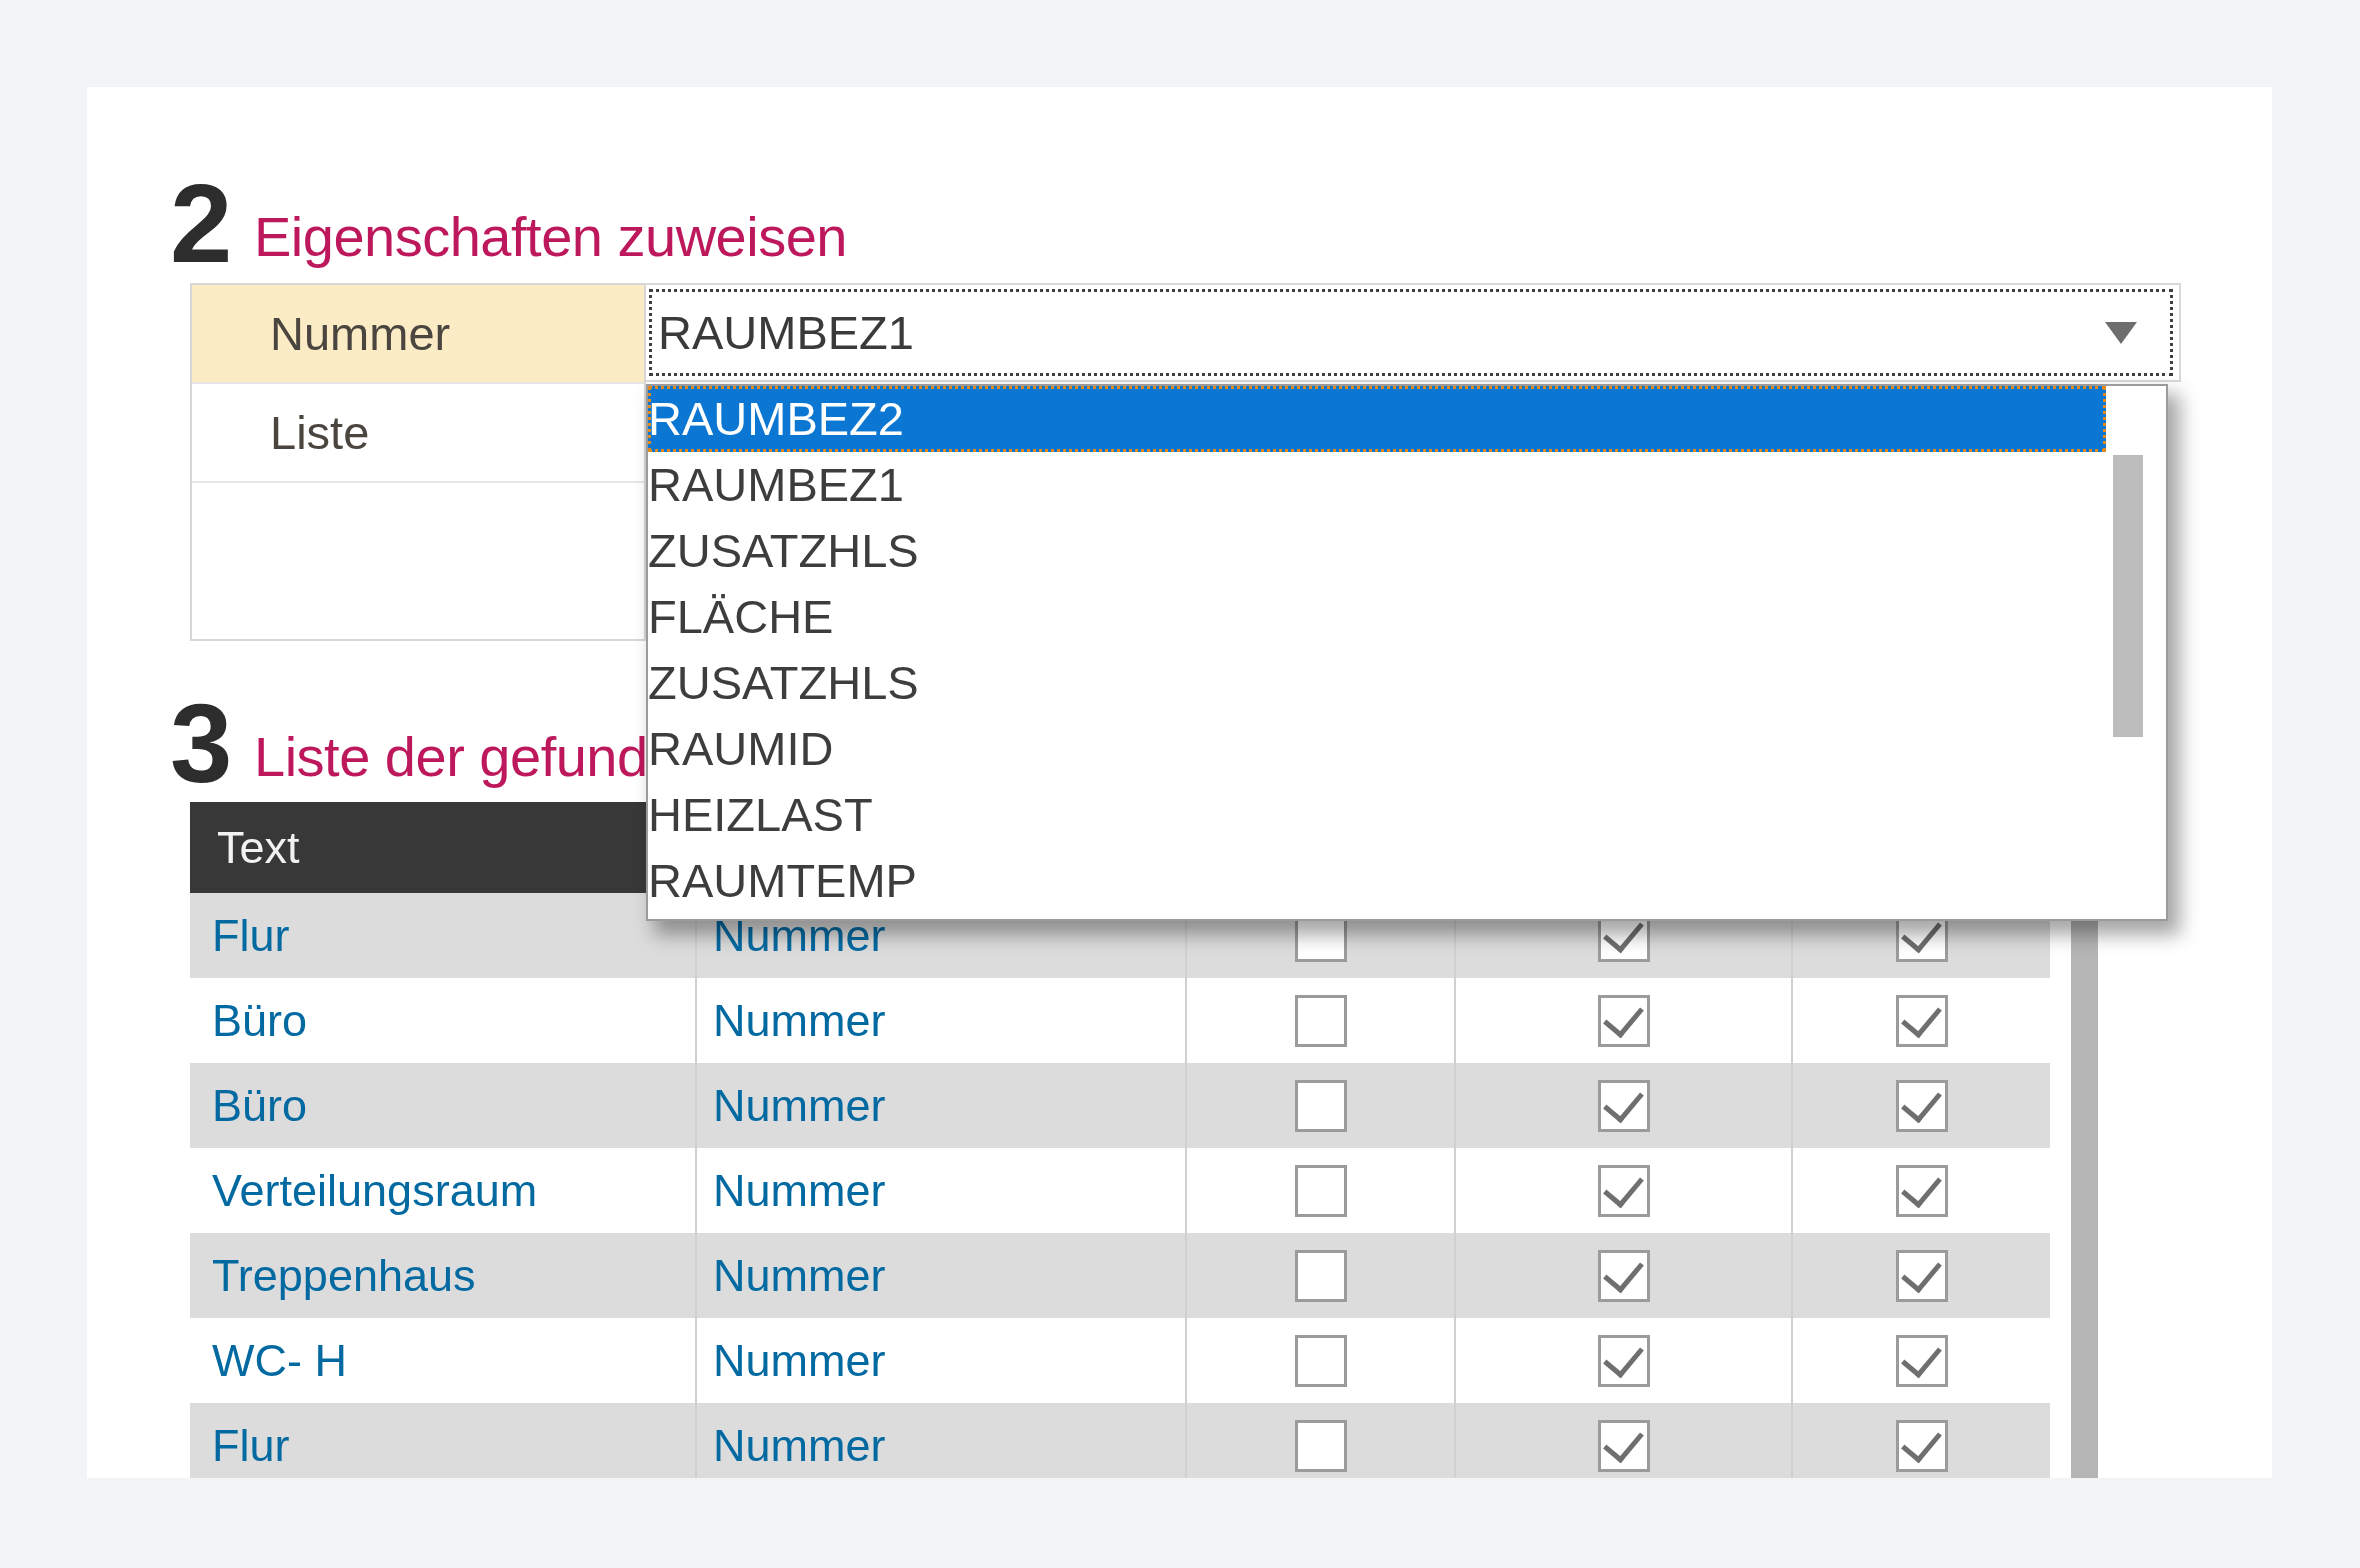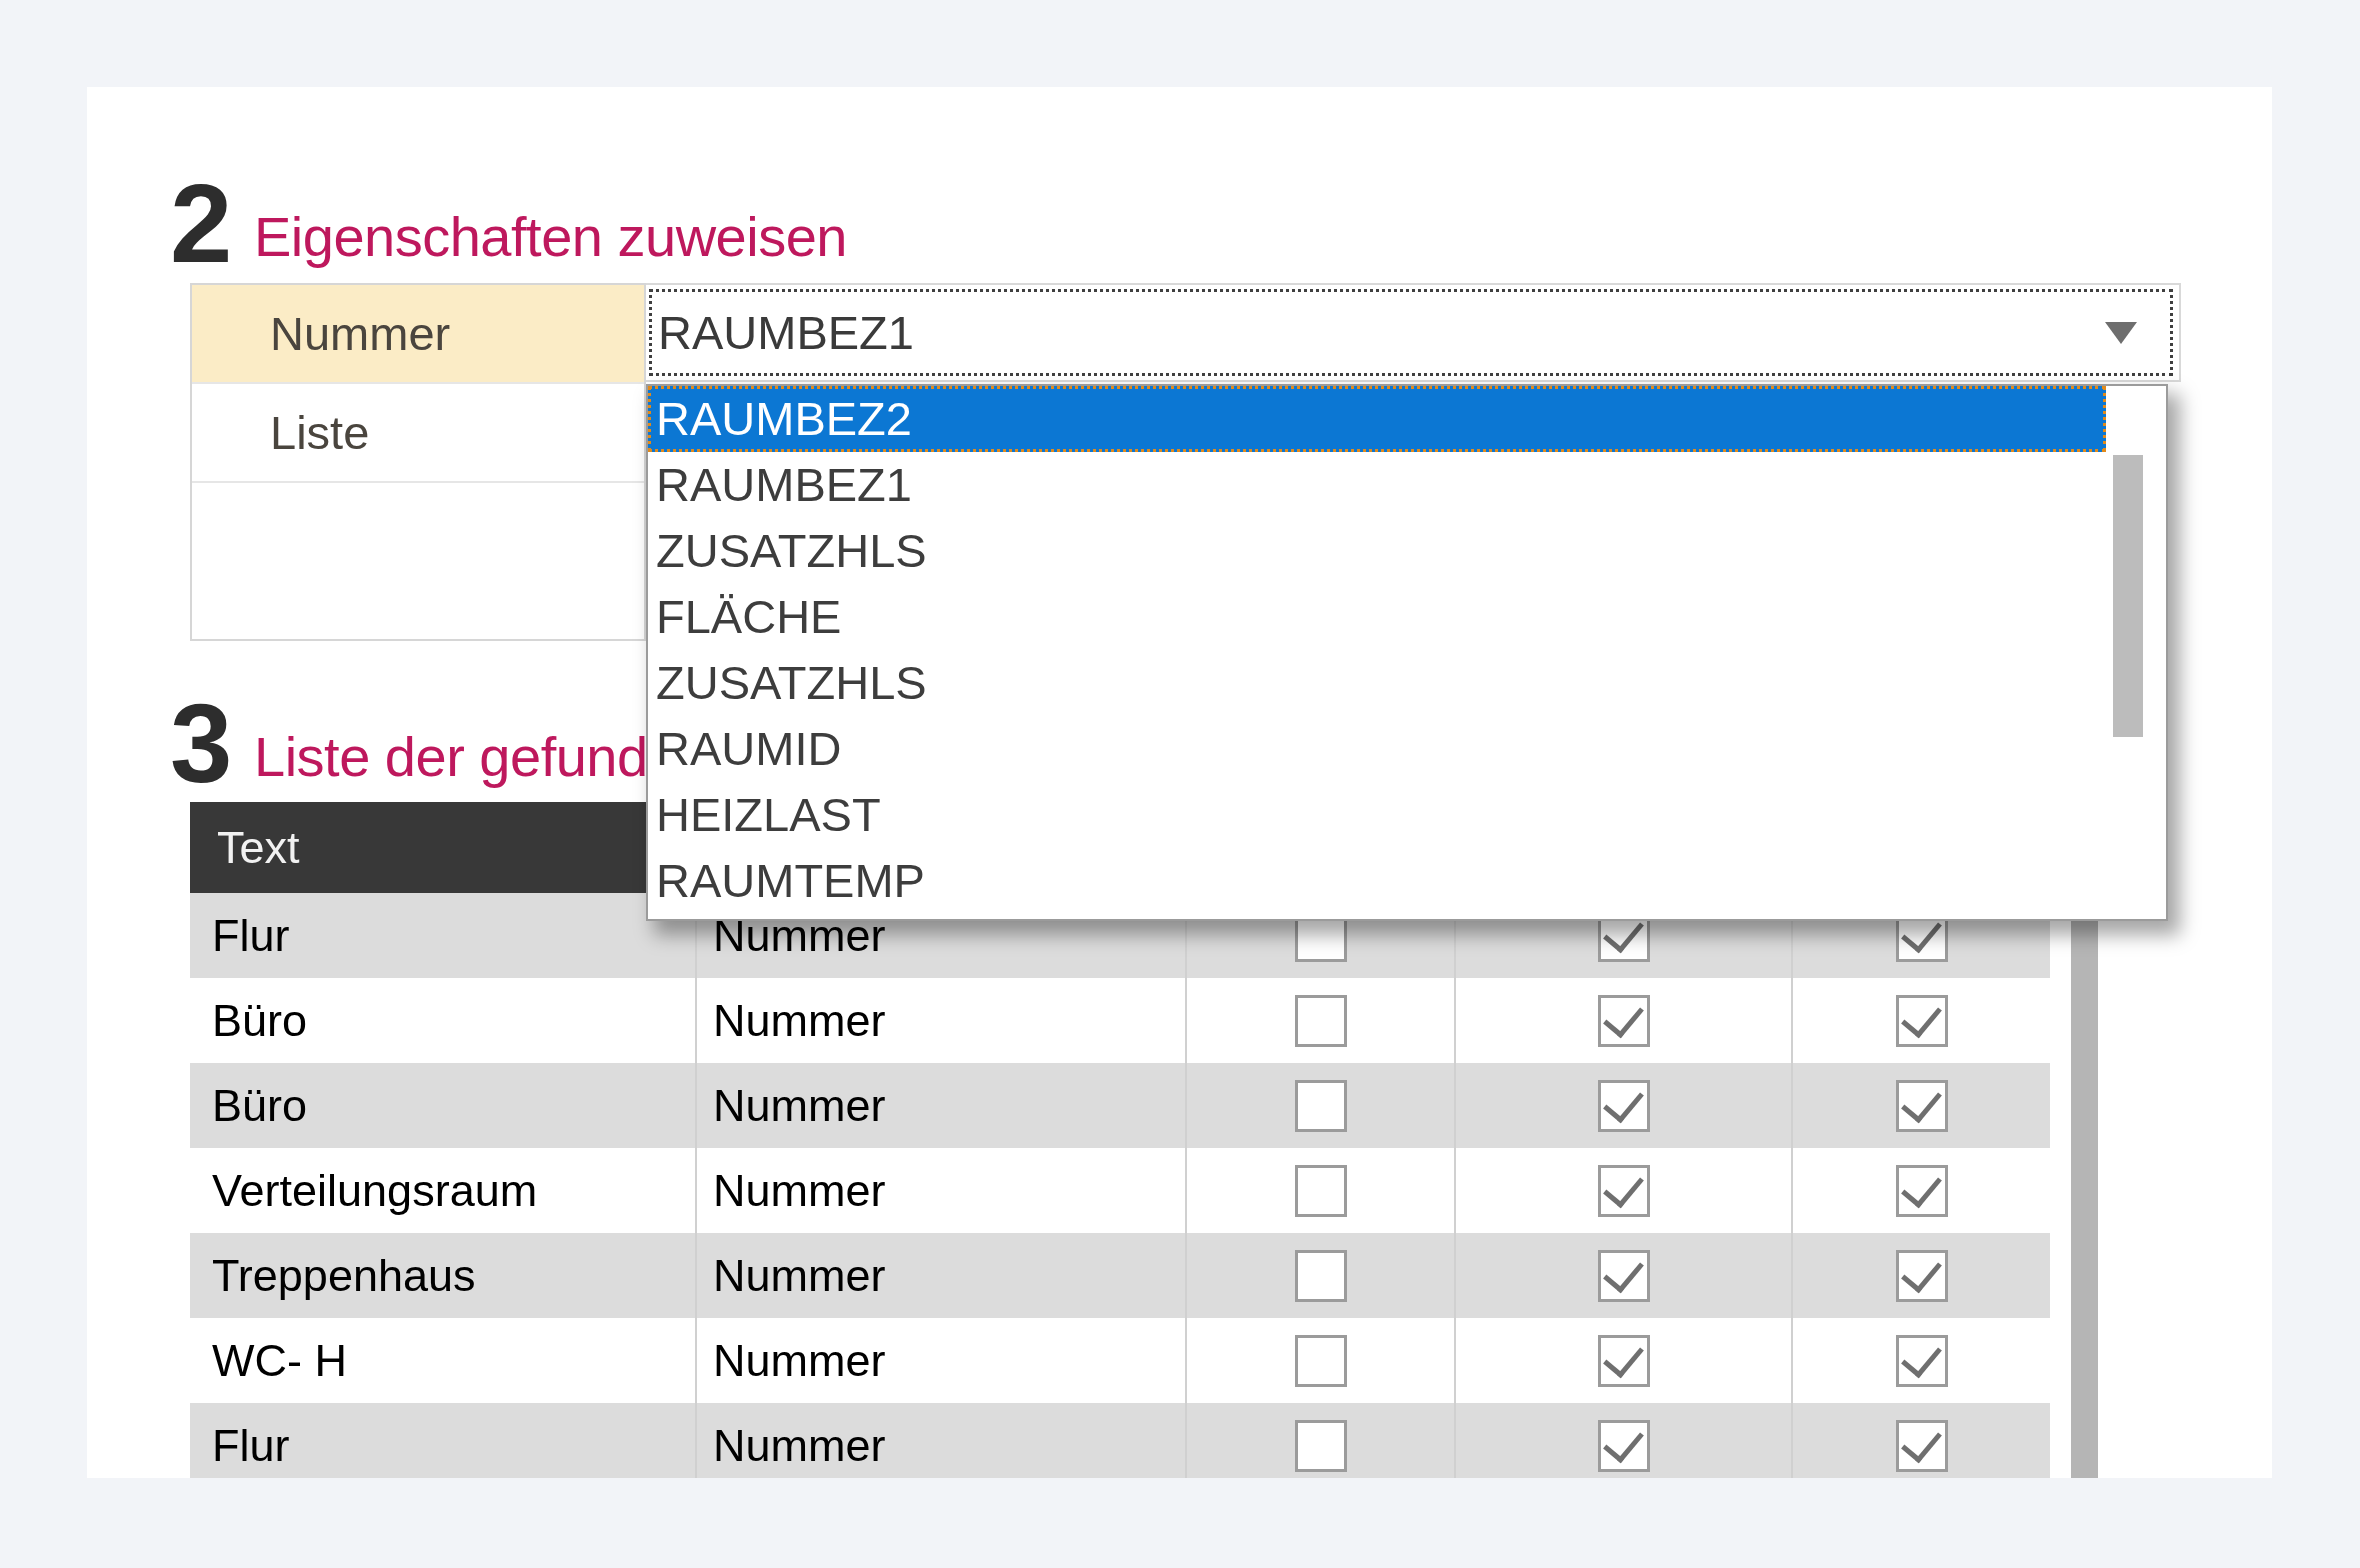--- a/index.html
+++ b/index.html
@@ -29,7 +29,7 @@
 
   
   .dropdown-panel{position:absolute;left:646px;top:384px;width:1522px;height:537px;background:#fff;border:2px solid #9b9b9b;box-sizing:border-box;box-shadow:10px 12px 18px 2px rgba(0,0,0,0.35);z-index:50;}
-  .dd-item{position:relative;height:66px;line-height:66px;padding-left:8px;font-size:47px;color:#3d3d3d;white-space:nowrap;box-sizing:border-box;}
+  .dd-item{position:relative;height:66px;line-height:66px;padding-left:0;font-size:47px;color:#3d3d3d;white-space:nowrap;box-sizing:border-box;}
   .dd-item[data-selected="true"]{background:#0c77d3;color:#ffffff;width:1458px;outline:3px dotted #e18a1b;outline-offset:-3px;}
   .dd-scroll-thumb{position:absolute;left:1465px;top:69px;width:30px;height:282px;background:#bcbcbc;}
 

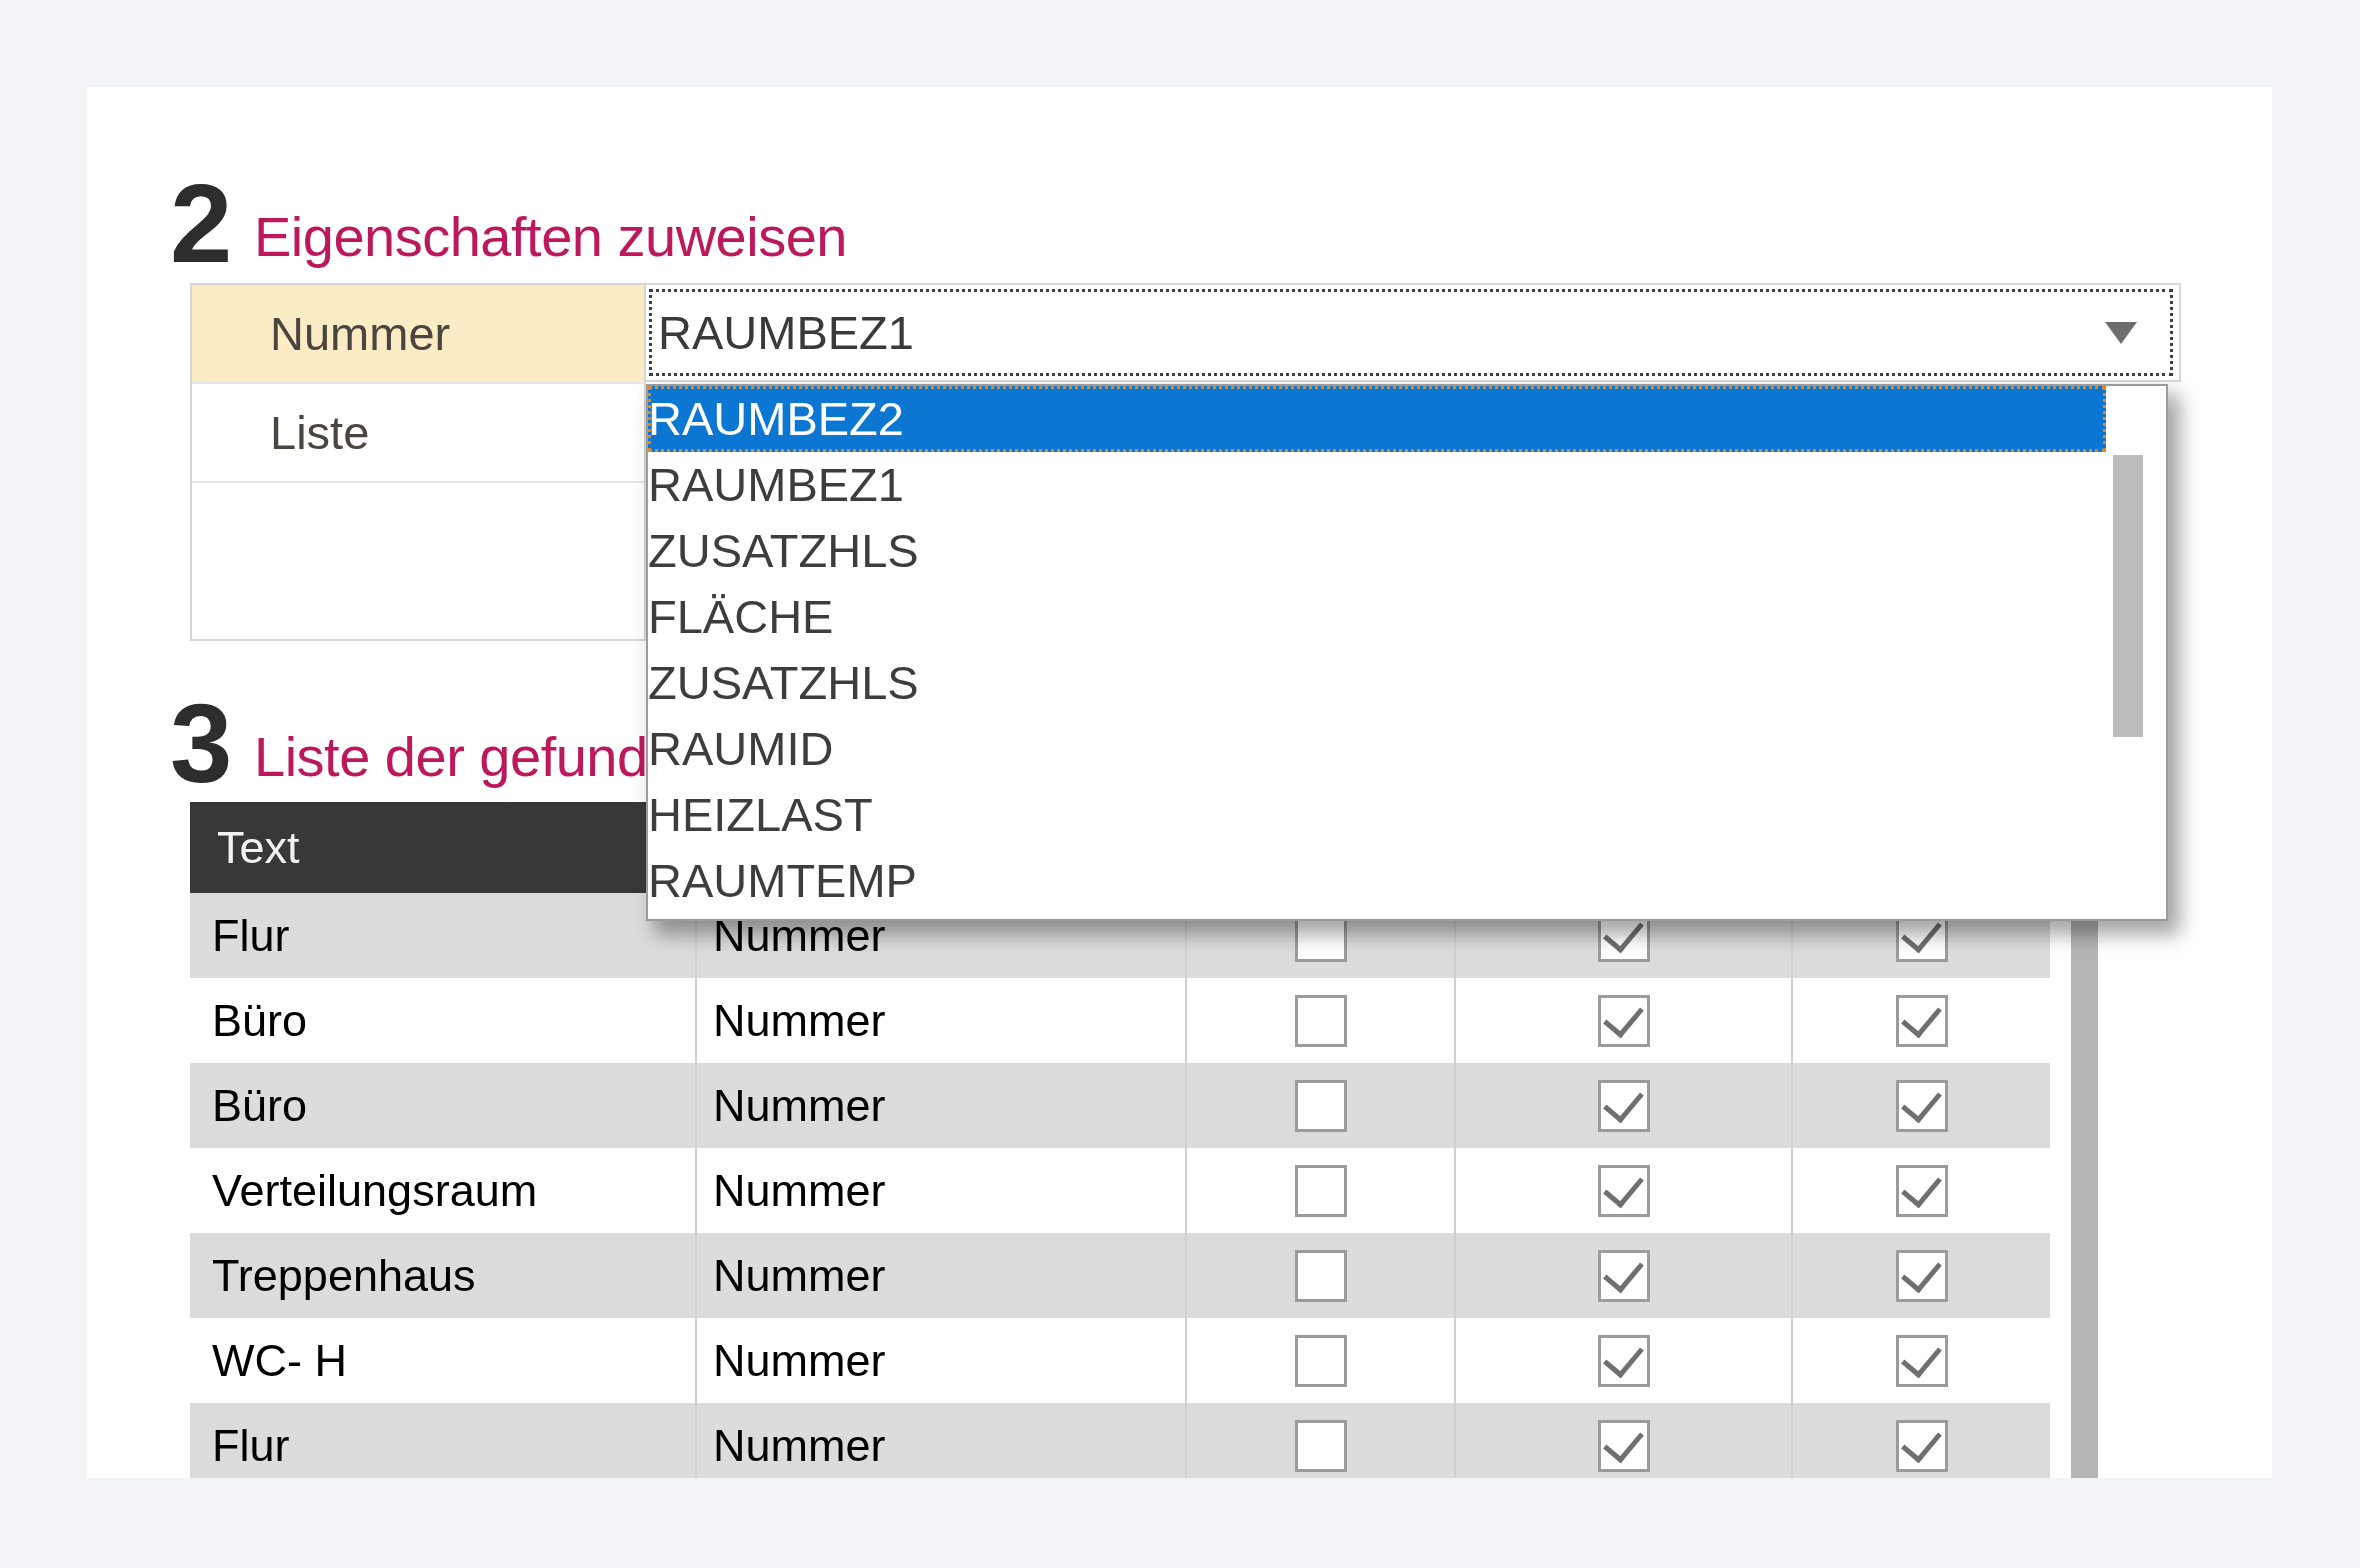--- a/index.html
+++ b/index.html
@@ -38,7 +38,7 @@
   .results-clip{position:absolute;left:190px;top:893px;width:1860px;height:585px;overflow:hidden;}
   .r-row{display:grid;grid-template-columns:505px 490px 269px 337px 259px;height:85px;background:#ffffff;}
   .r-row:nth-child(odd){background:#dcdcdc;}
-  .r-cell{display:flex;align-items:center;height:100%;box-sizing:border-box;font-size:45px;color:#000000;}
+  .r-cell{display:flex;align-items:center;height:100%;box-sizing:border-box;font-size:45px;color:#0369a1;}
   .r-cell + .r-cell{border-left:2px solid #d0d0d0;}
   .r-cell.text{padding-left:22px;}
   .r-cell.prop{padding-left:16px;}

